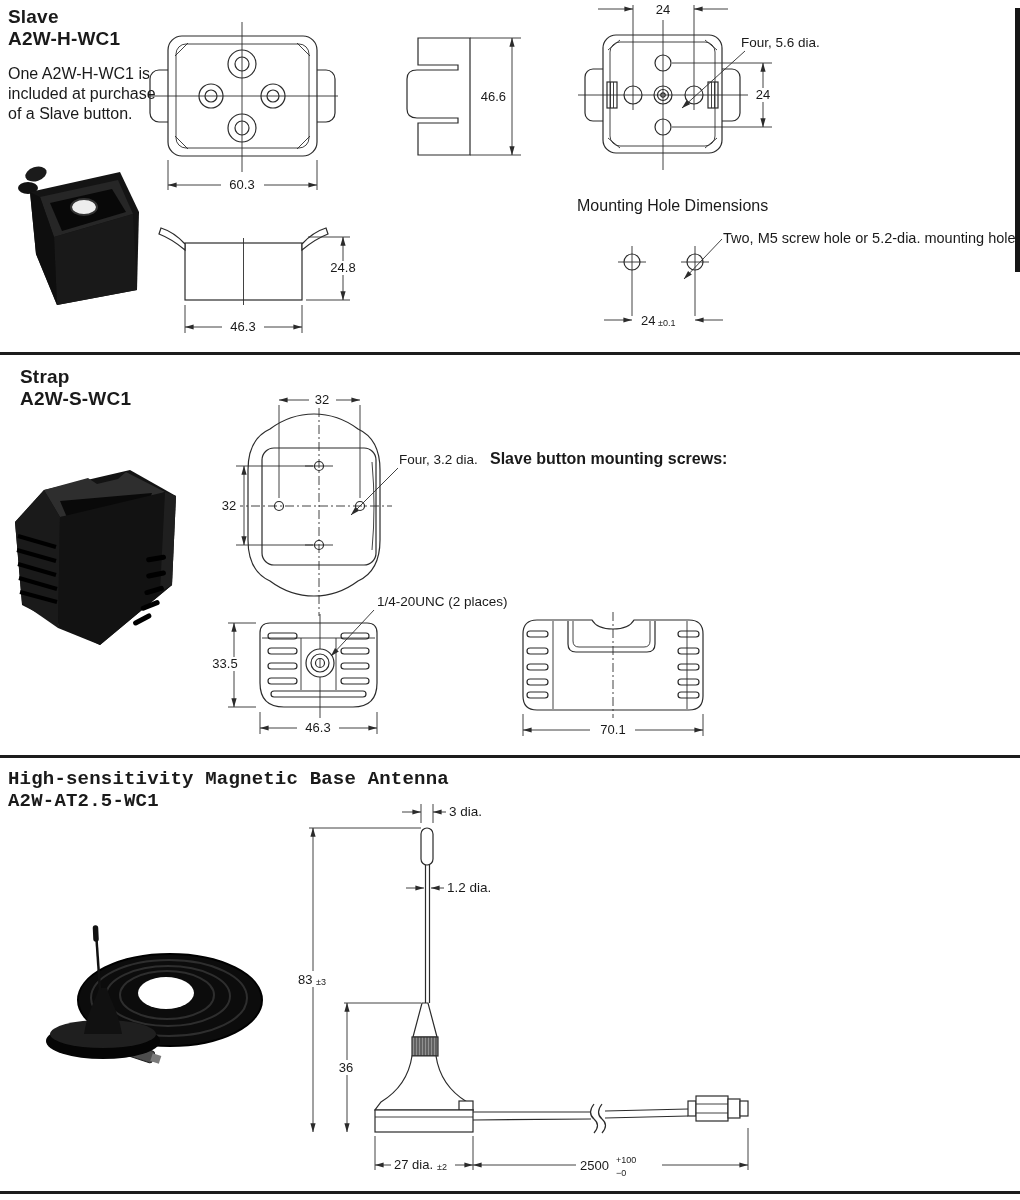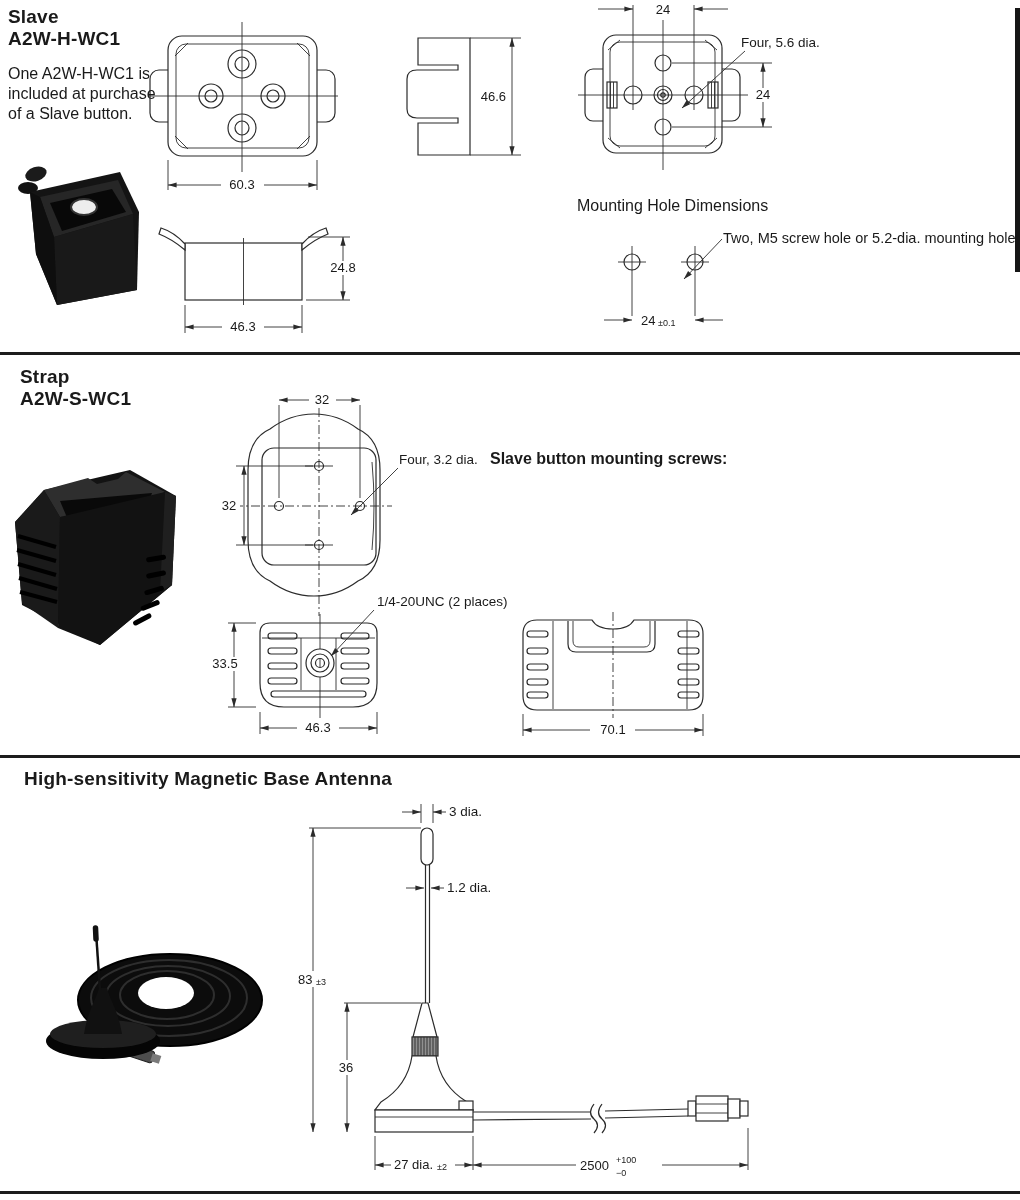--- a/index.html
+++ b/index.html
@@ -354,7 +354,7 @@
 
   <div class="sep" style="top:755px;height:2.5px;"></div>
 
-  <div class="abs sec-title" style="left:24px;top:768px;">
+  <div class="abs sec-title" style="left:8px;top:768px;font-family:Liberation Mono, monospace;">
     <div>High-sensitivity Magnetic Base Antenna</div>
   </div>
 

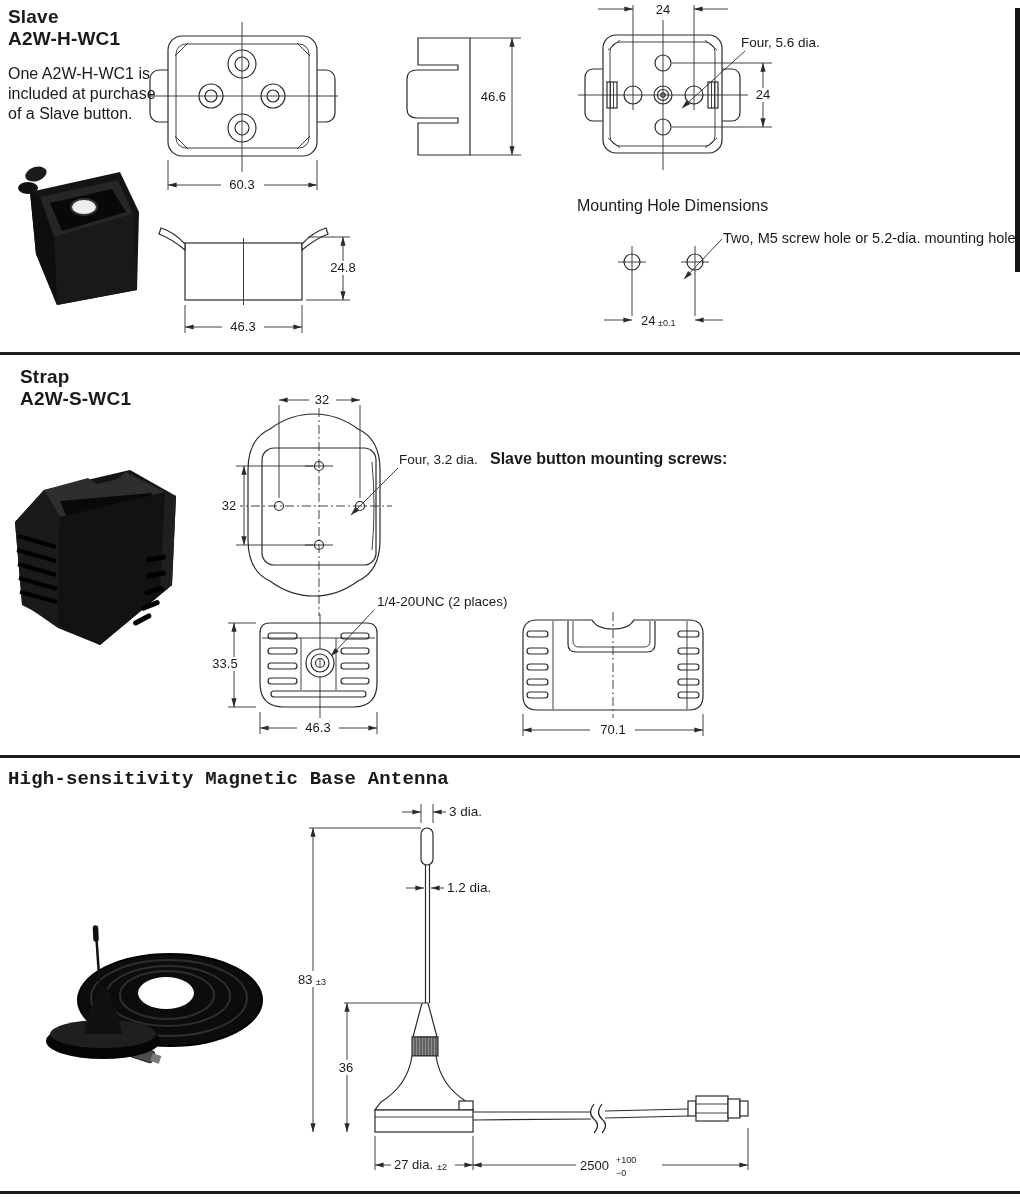--- a/index.html
+++ b/index.html
@@ -356,6 +356,7 @@
 
   <div class="abs sec-title" style="left:8px;top:768px;font-family:Liberation Mono, monospace;">
     <div>High-sensitivity Magnetic Base Antenna</div>
+    <div>A2W-AT2.5-WC1</div>
   </div>
 
   <div class="sep" style="top:1191px;height:3px;"></div>

